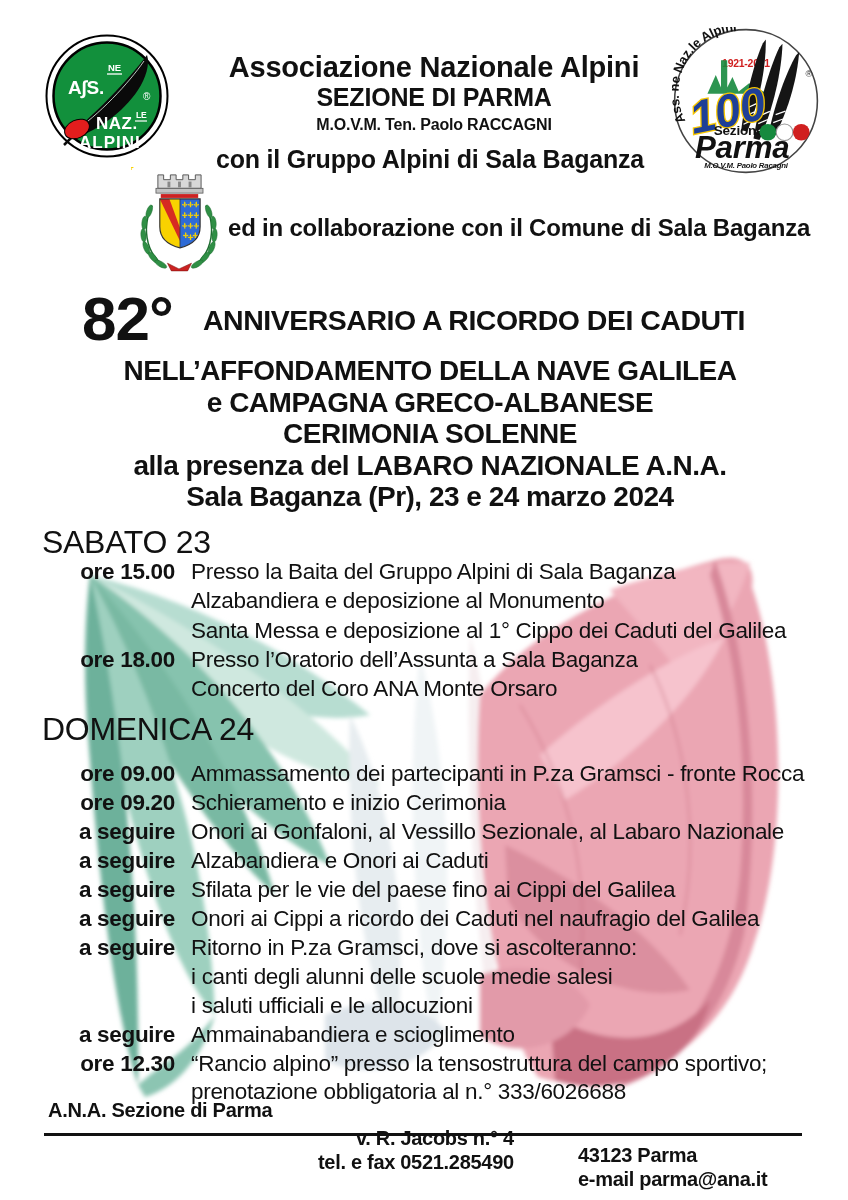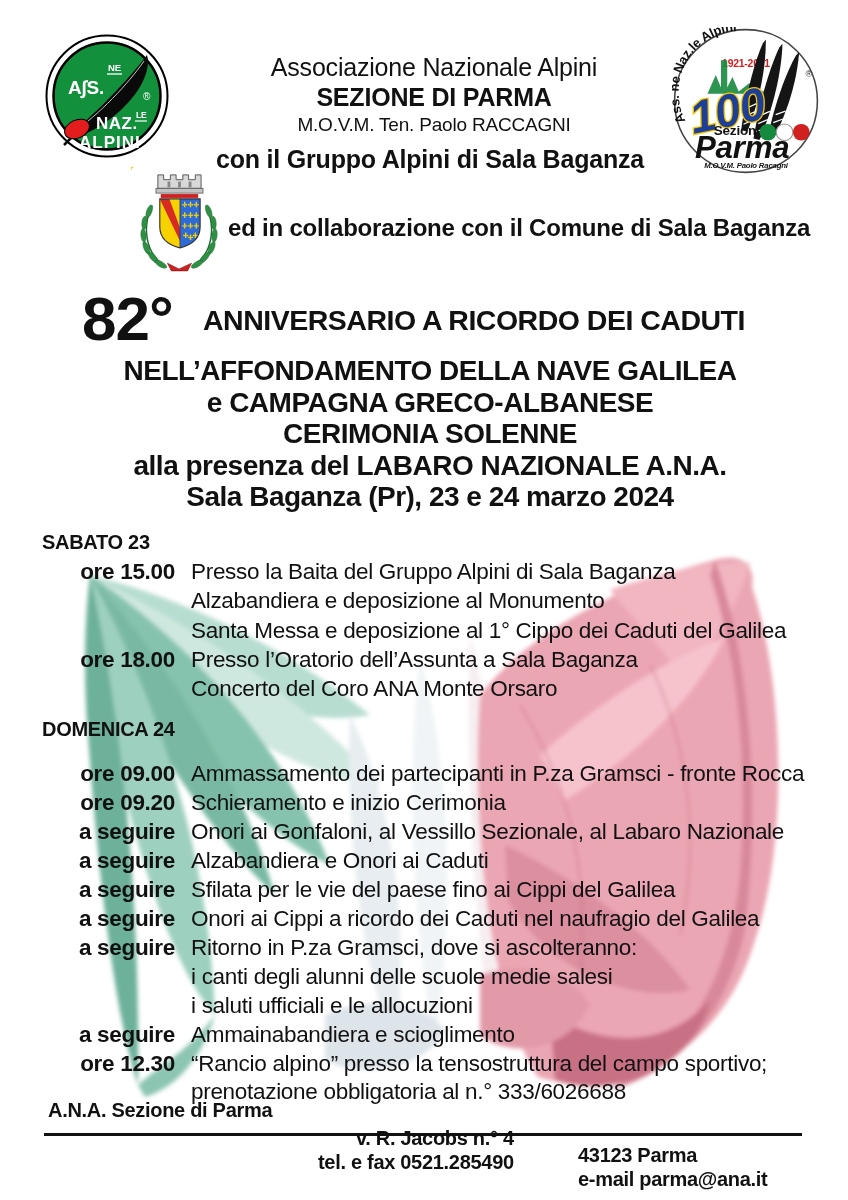--- a/index.html
+++ b/index.html
@@ -8,7 +8,7 @@
   .abs{position:absolute;}
   .ctr{text-align:center;}
   
-  .hdr-org{font-size:25px;line-height:30px;font-weight:normal;}
+  .hdr-org{font-size:29px;line-height:30px;font-weight:bold;}
   .hdr-sec{font-size:25px;line-height:30px;font-weight:bold;}
   .hdr-med{font-size:19px;line-height:26px;font-weight:normal;}
   .hdr-line{font-size:25px;font-weight:bold;}

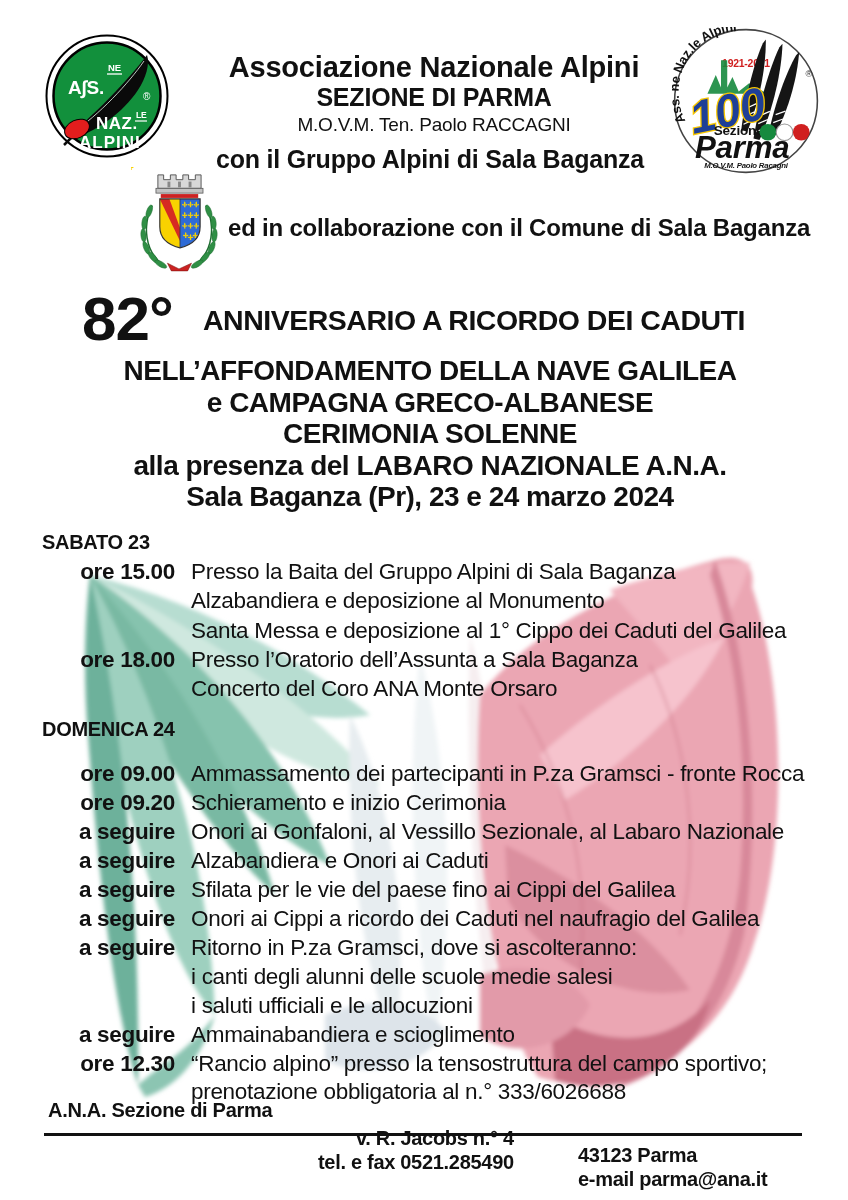--- a/index.html
+++ b/index.html
@@ -10,7 +10,7 @@
   
   .hdr-org{font-size:29px;line-height:30px;font-weight:bold;}
   .hdr-sec{font-size:25px;line-height:30px;font-weight:bold;}
-  .hdr-med{font-size:19px;line-height:26px;font-weight:normal;}
+  .hdr-med{font-size:16px;line-height:26px;font-weight:bold;}
   .hdr-line{font-size:25px;font-weight:bold;}
   
   .big-num{font-size:62px;line-height:56px;font-weight:bold;letter-spacing:-1px;}

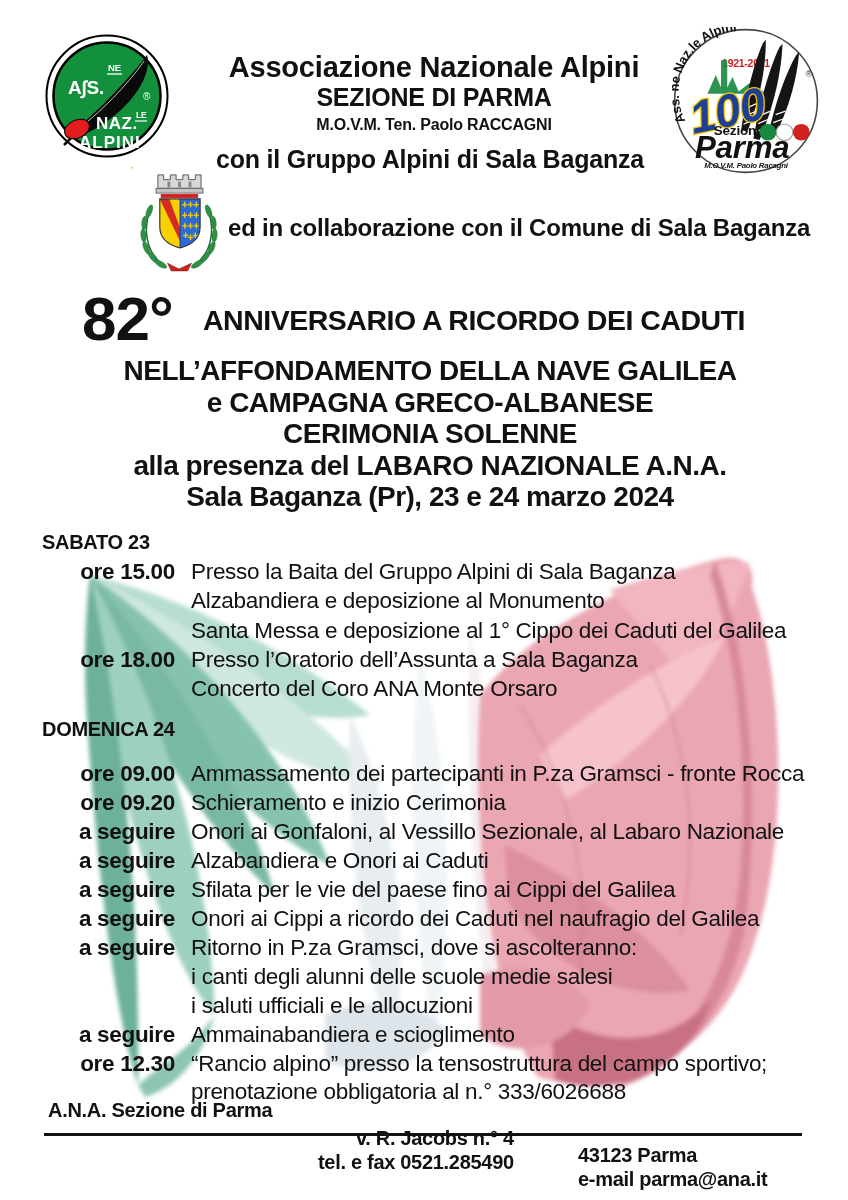--- a/index.html
+++ b/index.html
@@ -18,7 +18,7 @@
   .title-block{font-size:28px;line-height:31.5px;font-weight:bold;letter-spacing:-0.5px;}
   
   .sched{width:792px;z-index:2;}
-  .day-label{font-size:20px;line-height:30px;font-weight:bold;letter-spacing:-0.3px;}
+  .day-label{font-size:32px;line-height:30px;font-weight:normal;letter-spacing:-0.3px;}
   .rows{}
   .row{display:flex;line-height:29.3px;font-size:22.5px;letter-spacing:-0.3px;}
   .row .time{width:133px;text-align:right;font-weight:bold;flex:none;}

